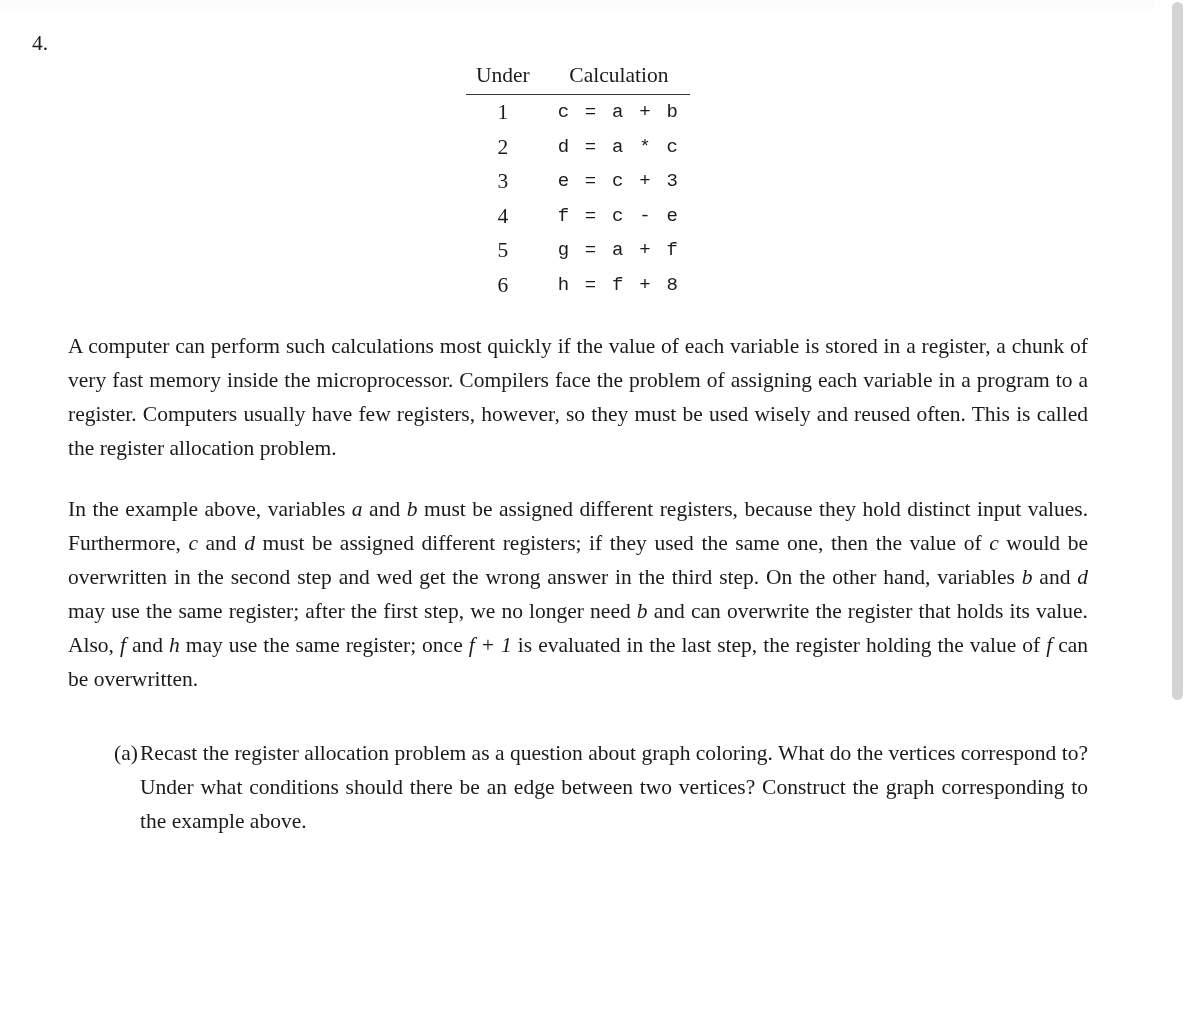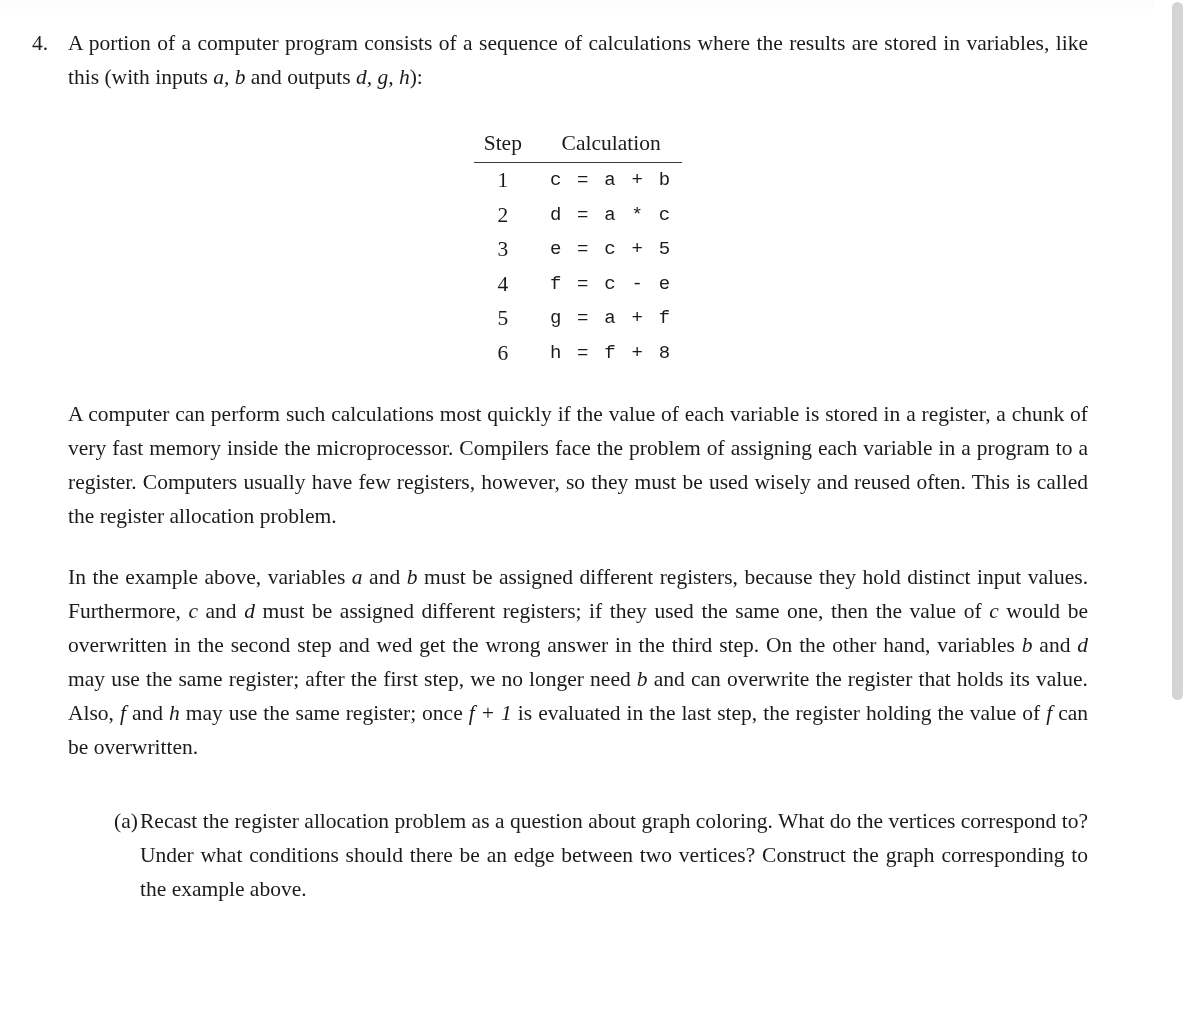--- a/index.html
+++ b/index.html
@@ -166,7 +166,6 @@
 
     <div class="problem-body">
 
-      <p class="para"><span>A portion of a computer program consists of a sequence of calculations where the results are stored in variables, like this (with inputs </span><span class="var">a, b</span><span> and outputs </span><span class="var">d, g, h</span><span>):</span></p>
 
       <div class="calc-table-wrap">
         <table class="calc-table">

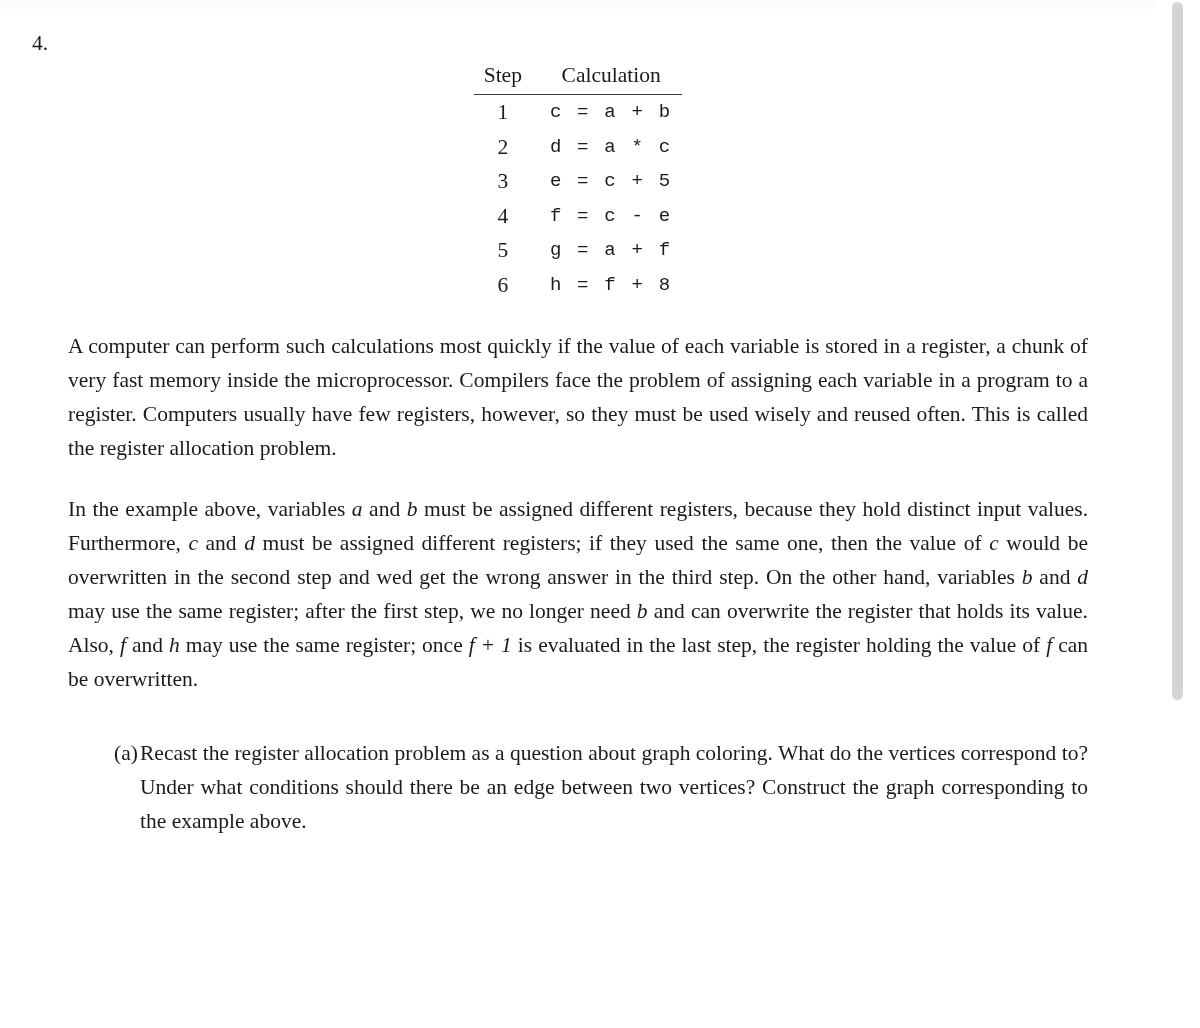--- a/index.html
+++ b/index.html
@@ -171,7 +171,7 @@
         <table class="calc-table">
           <thead>
             <tr>
-              <th class="col-step">Step</th>
+              <th class="col-step">Under</th>
               <th class="col-calc">Calculation</th>
             </tr>
           </thead>

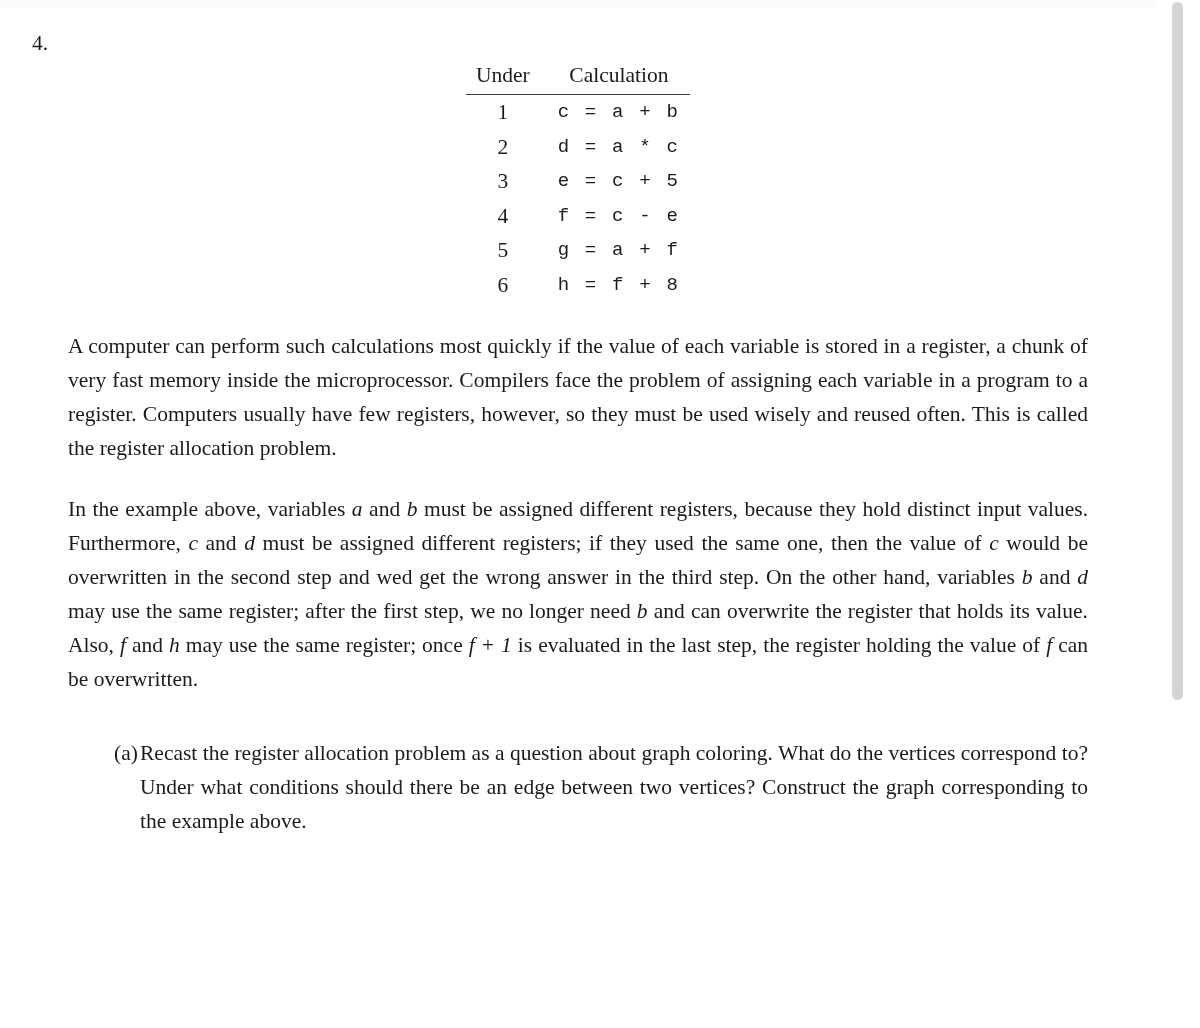--- a/index.html
+++ b/index.html
@@ -186,7 +186,7 @@
               </tr>
               <tr>
                 <td class="cell-step">3</td>
-                <td class="cell-calc">e = c + 5</td>
+                <td class="cell-calc">e = c + 3</td>
               </tr>
               <tr>
                 <td class="cell-step">4</td>

